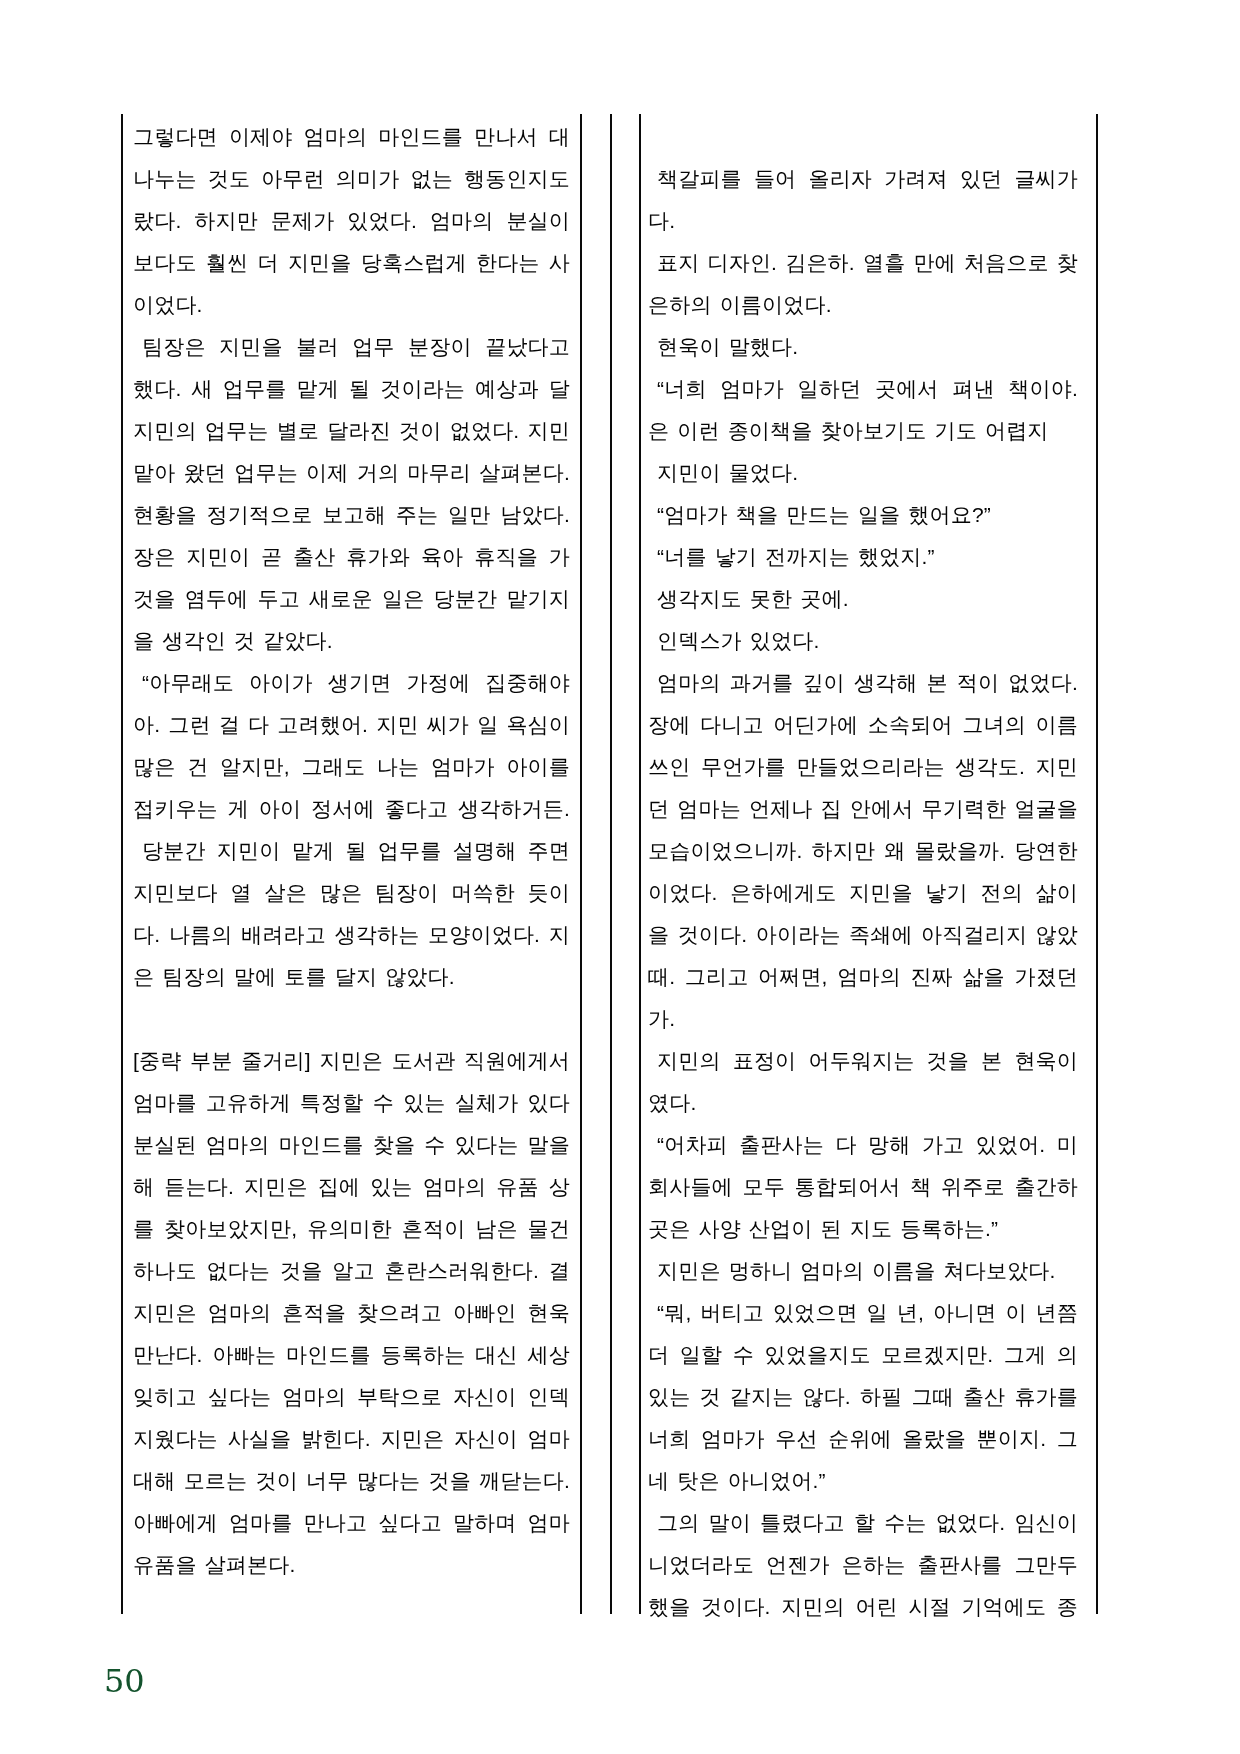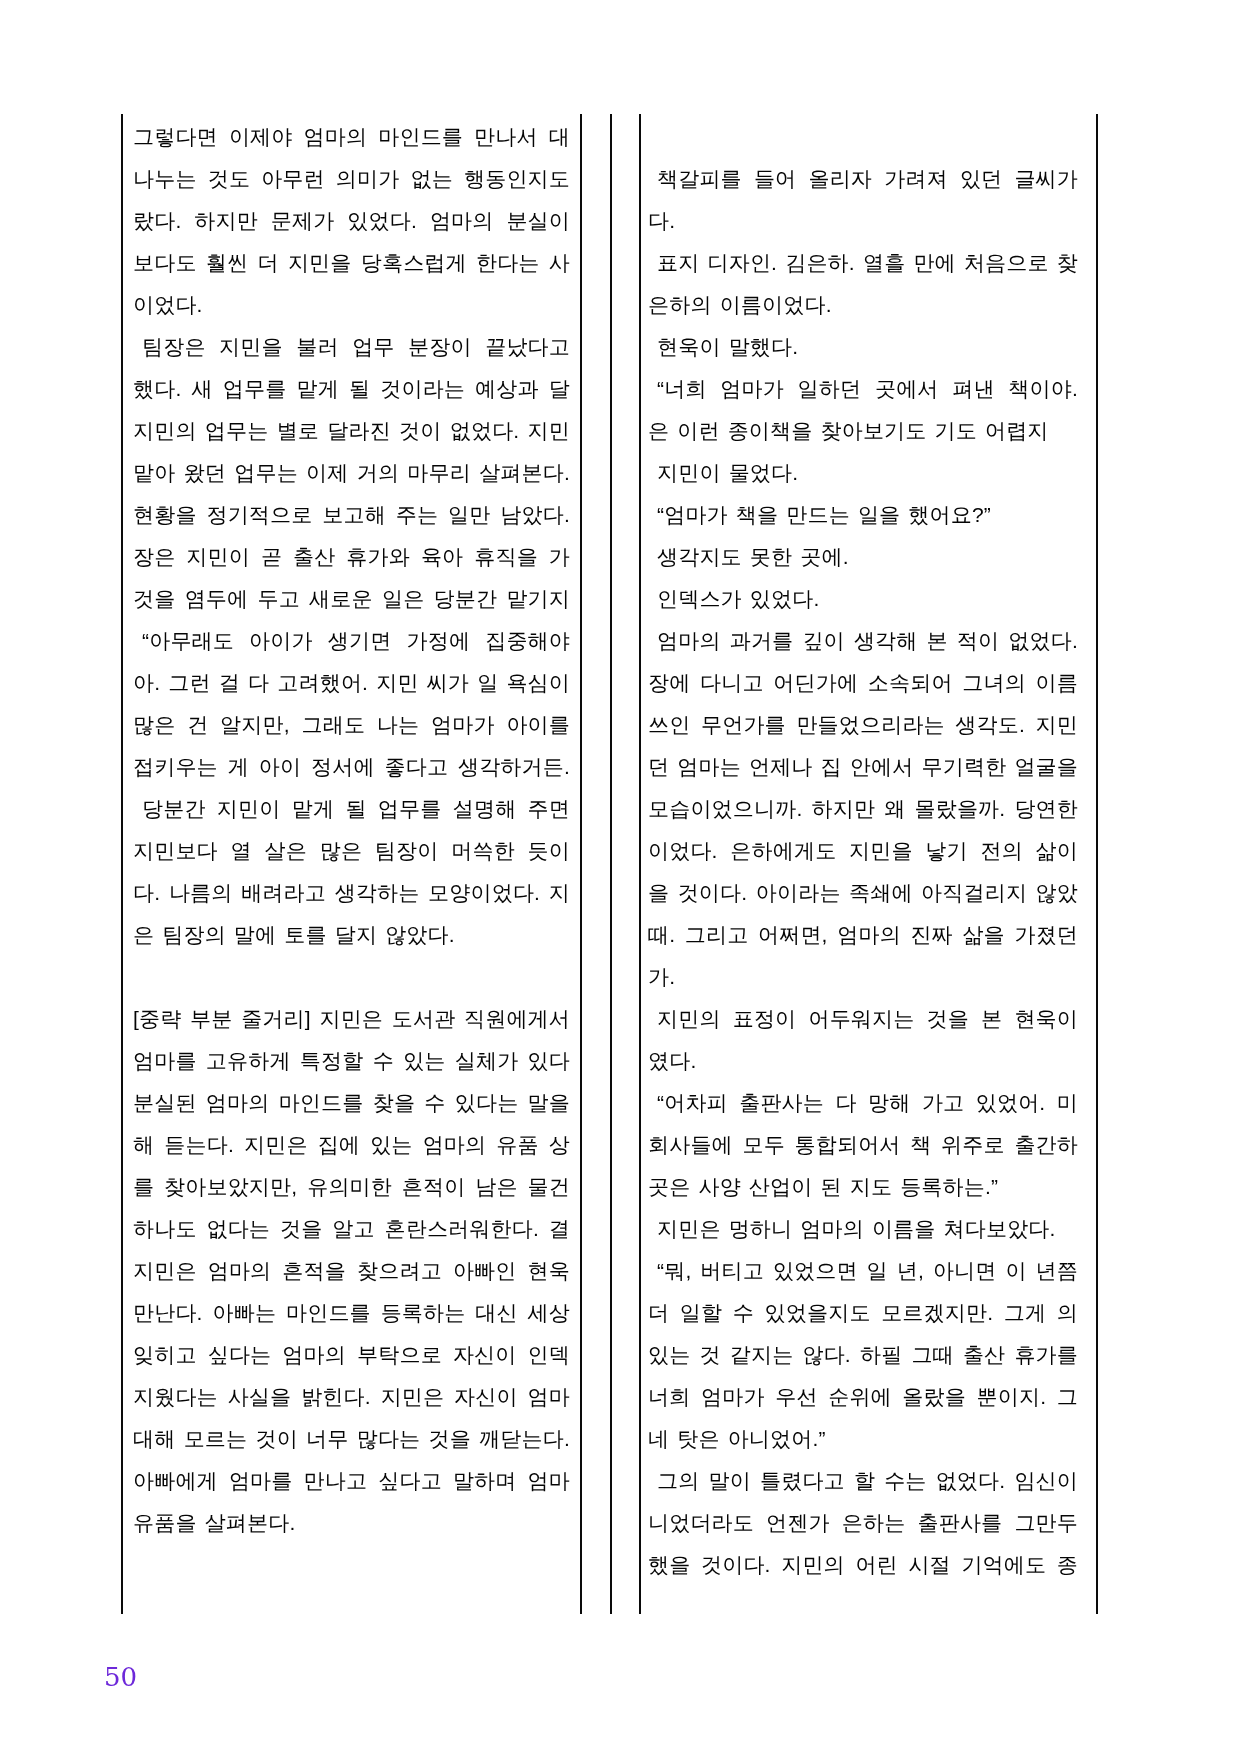--- a/index.html
+++ b/index.html
@@ -106,6 +106,7 @@
       <div class="line">은 이런 종이책을 찾아보기도 기도 어렵지만.”</div>
       <div class="line indent">지민이 물었다.</div>
       <div class="line indent">“엄마가 책을 만드는 일을 했어요?”</div>
+      <div class="line indent">“너를 낳기 전까지는 했었지.”</div>
       <div class="line indent">생각지도 못한 곳에.</div>
       <div class="line indent">인덱스가 있었다.</div>
       <div class="line fill indent">엄마의 과거를 깊이 생각해 본 적이 없었다. 직</div>

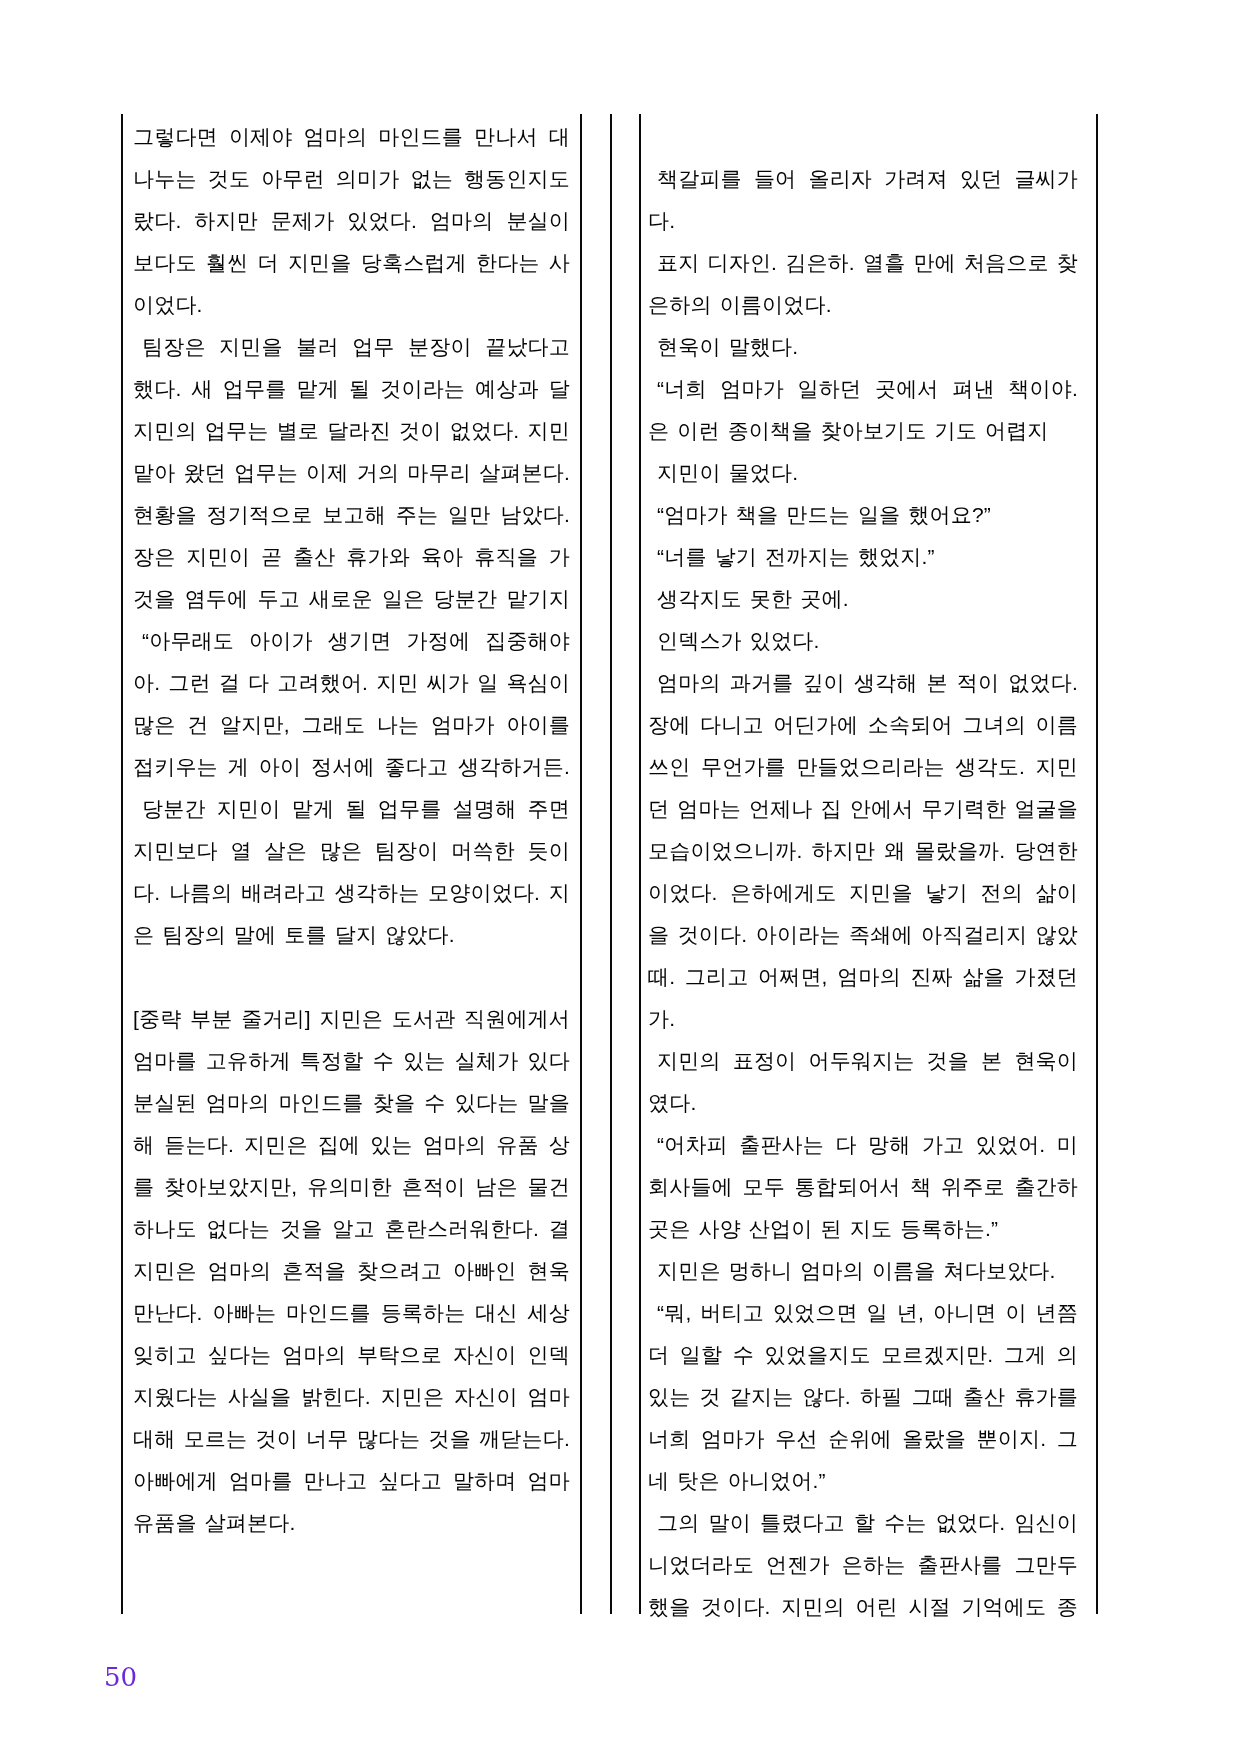--- a/index.html
+++ b/index.html
@@ -72,6 +72,7 @@
       <div class="line fill">현황을 정기적으로 보고해 주는 일만 남았다. 팀</div>
       <div class="line fill">장은 지민이 곧 출산 휴가와 육아 휴직을 가질</div>
       <div class="line fill">것을 염두에 두고 새로운 일은 당분간 맡기지 않</div>
+      <div class="line">을 생각인 것 같았다.</div>
       <div class="line fill indent">“아무래도 아이가 생기면 가정에 집중해야 하잖</div>
       <div class="line fill">아. 그런 걸 다 고려했어. 지민 씨가 일 욕심이</div>
       <div class="line fill">많은 건 알지만, 그래도 나는 엄마가 아이를 직</div>

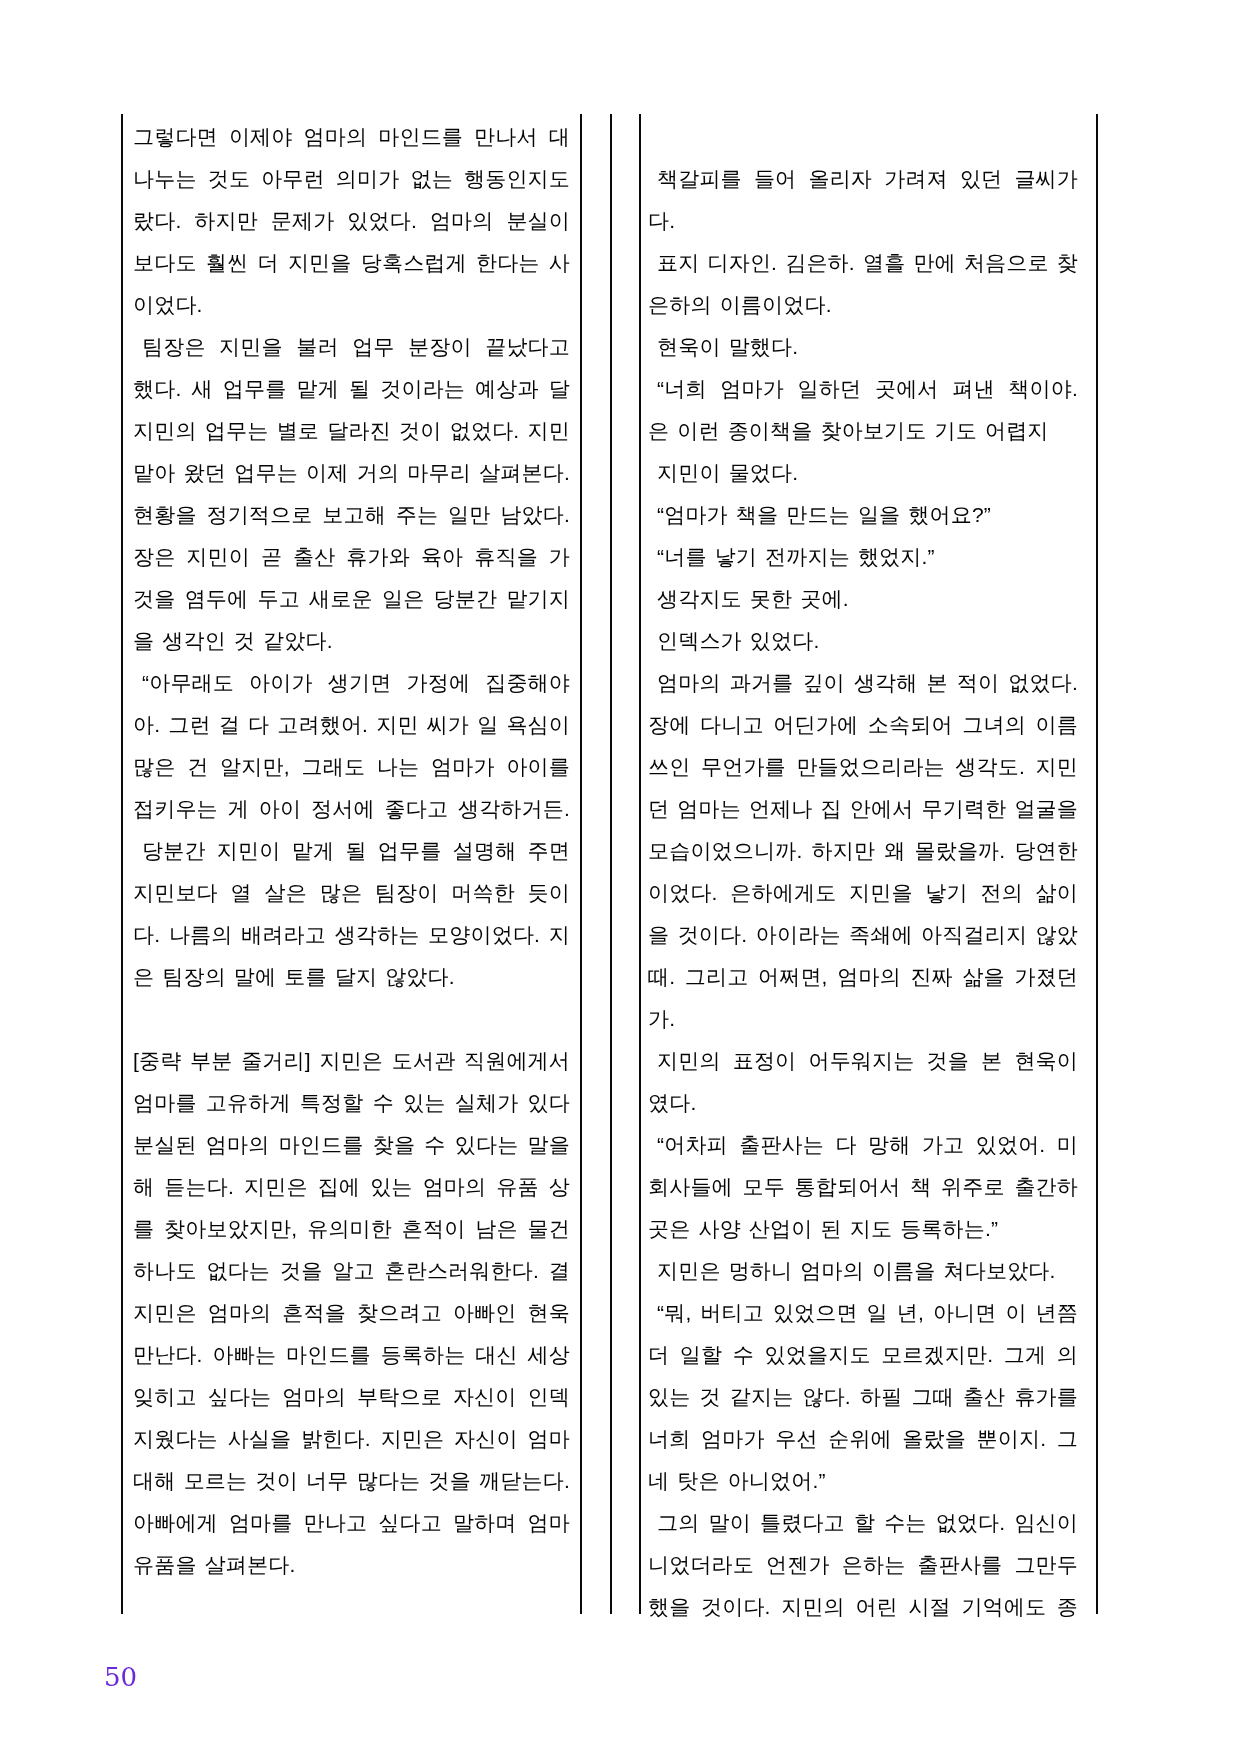--- a/index.html
+++ b/index.html
@@ -45,8 +45,8 @@
     position:absolute;
     left:104px; top:1662px;
     font-family:"DejaVu Serif","Liberation Serif",serif;
-    font-size:26px;
-    color:#6d28d9;
+    font-size:32px;
+    color:#14532d;
   }
 </style>
 </head>

